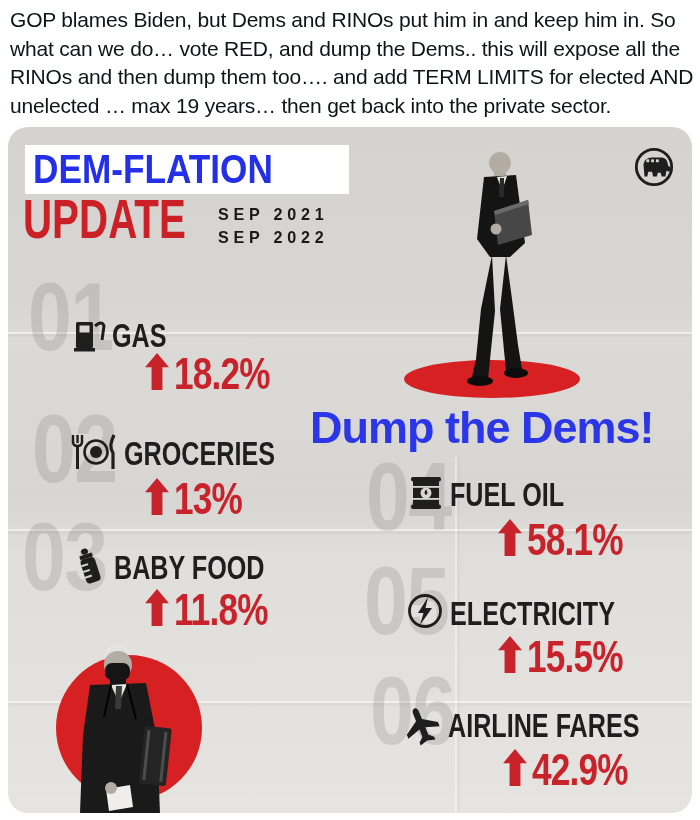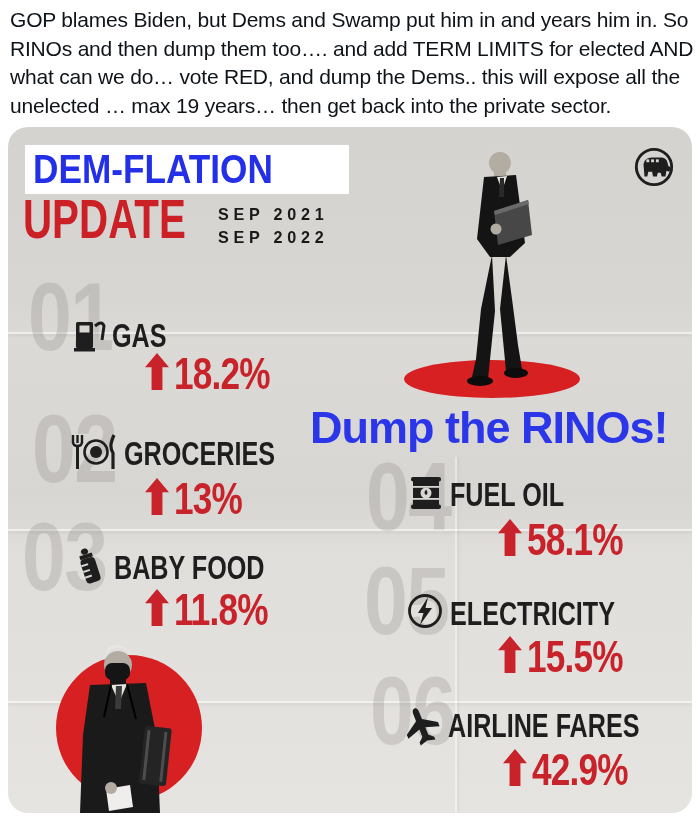--- a/index.html
+++ b/index.html
@@ -60,7 +60,7 @@
 <body>
 
 <div class="abs tweet">
-  <div>GOP blames Biden, but Dems and Swamp put him in and years him in. So</div>
+  <div>GOP blames Biden, but Dems and RINOs put him in and keep him in. So</div>
   <div>RINOs and then dump them too…. and add TERM LIMITS for elected AND</div>
   <div>what can we do… vote RED, and dump the Dems.. this will expose all the</div>
   <div>unelected … max 19 years… then get back into the private sector.</div>

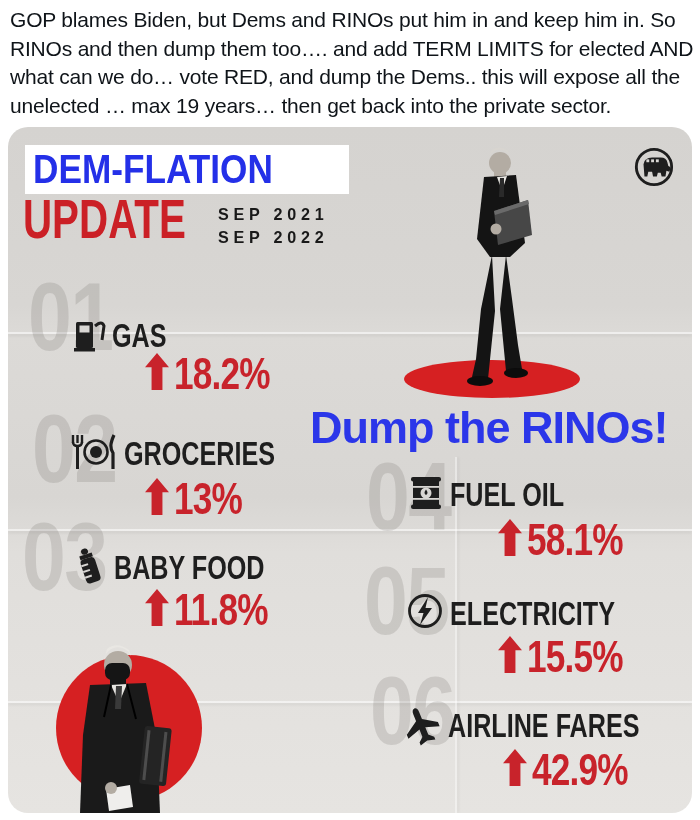--- a/index.html
+++ b/index.html
@@ -61,8 +61,8 @@
 
 <div class="abs tweet">
   <div>GOP blames Biden, but Dems and RINOs put him in and keep him in. So</div>
+  <div>what can we do… vote RED, and dump the Dems.. this will expose all the</div>
   <div>RINOs and then dump them too…. and add TERM LIMITS for elected AND</div>
-  <div>what can we do… vote RED, and dump the Dems.. this will expose all the</div>
   <div>unelected … max 19 years… then get back into the private sector.</div>
 </div>
 

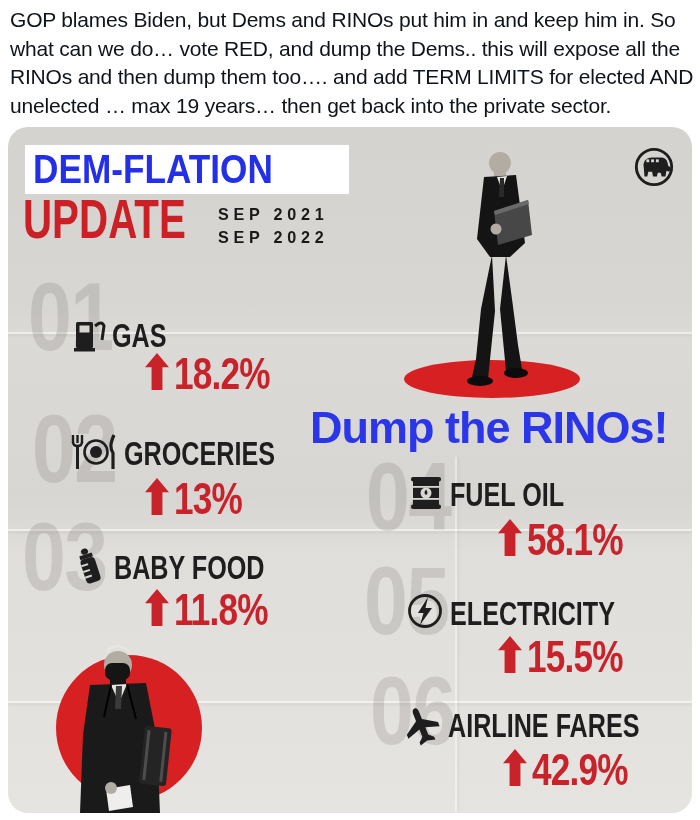--- a/index.html
+++ b/index.html
@@ -118,7 +118,7 @@
     </svg>
   </span>
 
-  <div class="abs slogan">Dump the RINOs!</div>
+  <div class="abs slogan">Dump the Dems!</div>
 
   <span class="abs icon" style="left:64px;top:190px">
     <svg width="36" height="36" viewBox="0 0 36 36">

